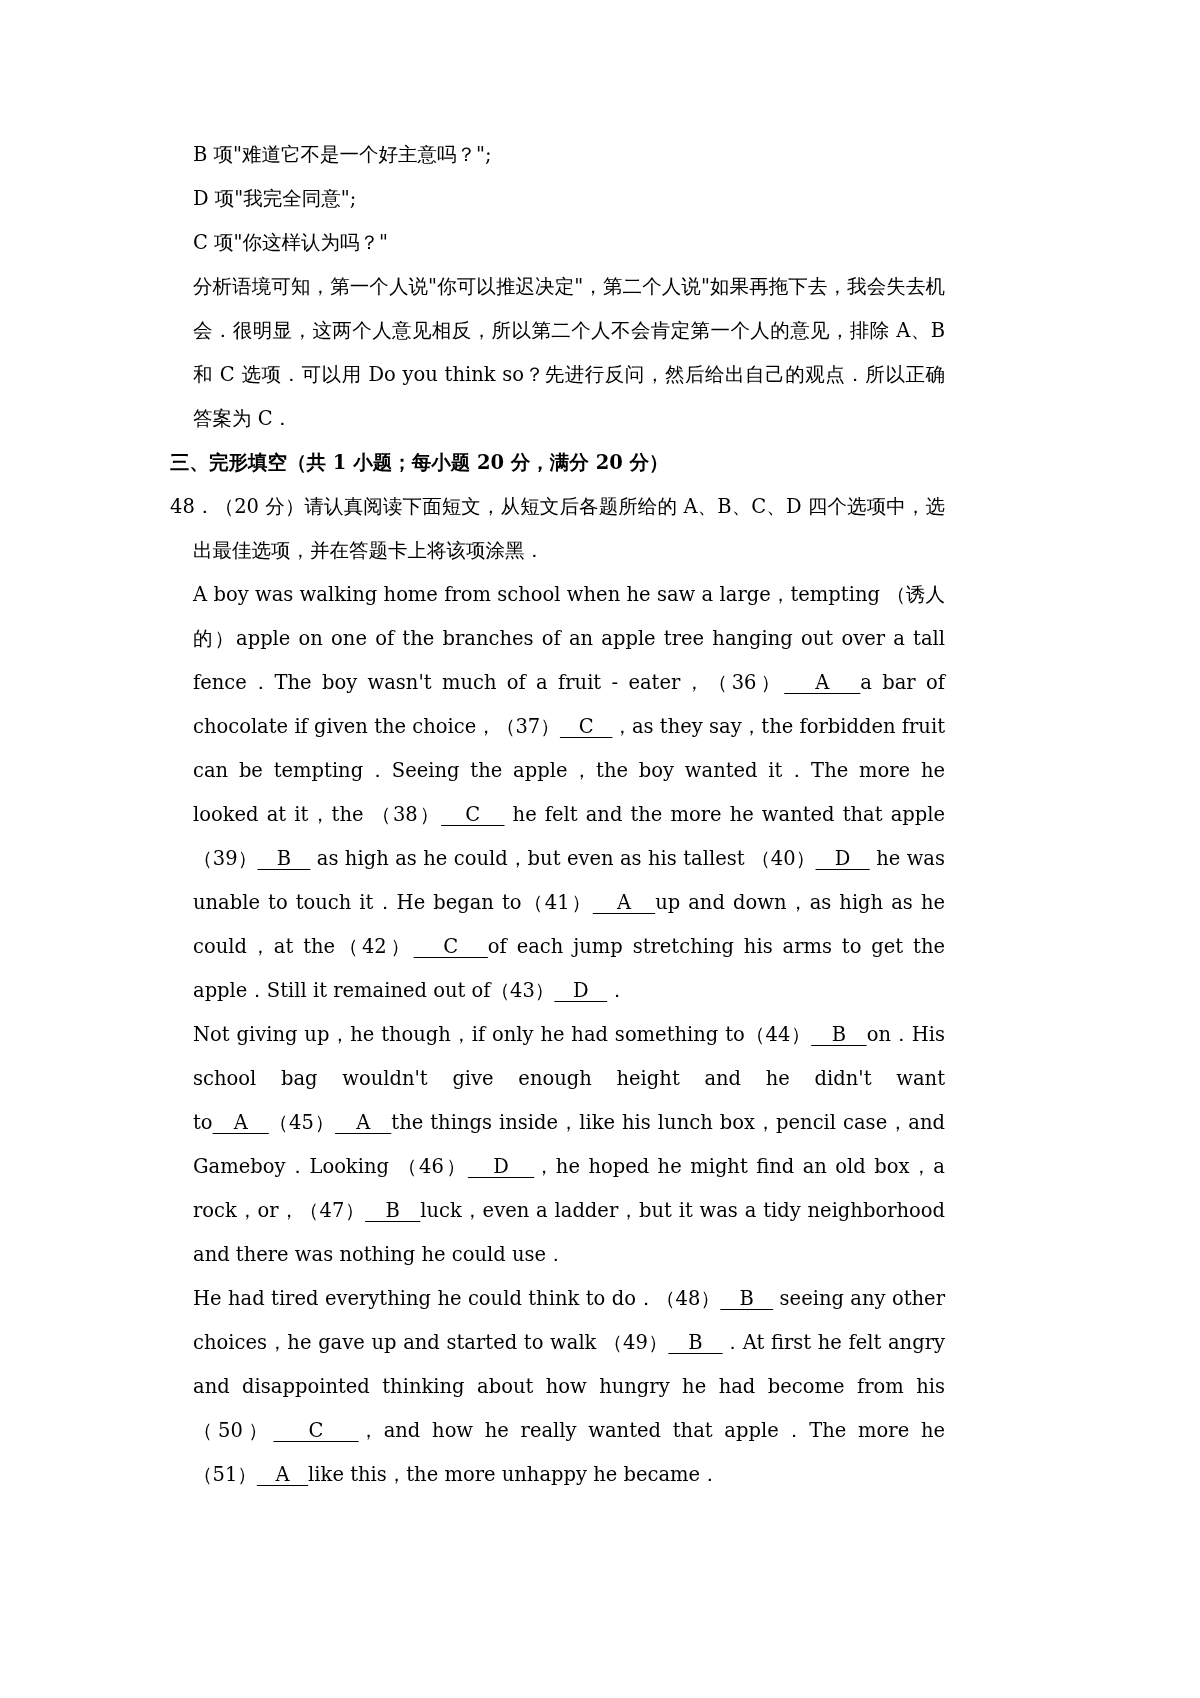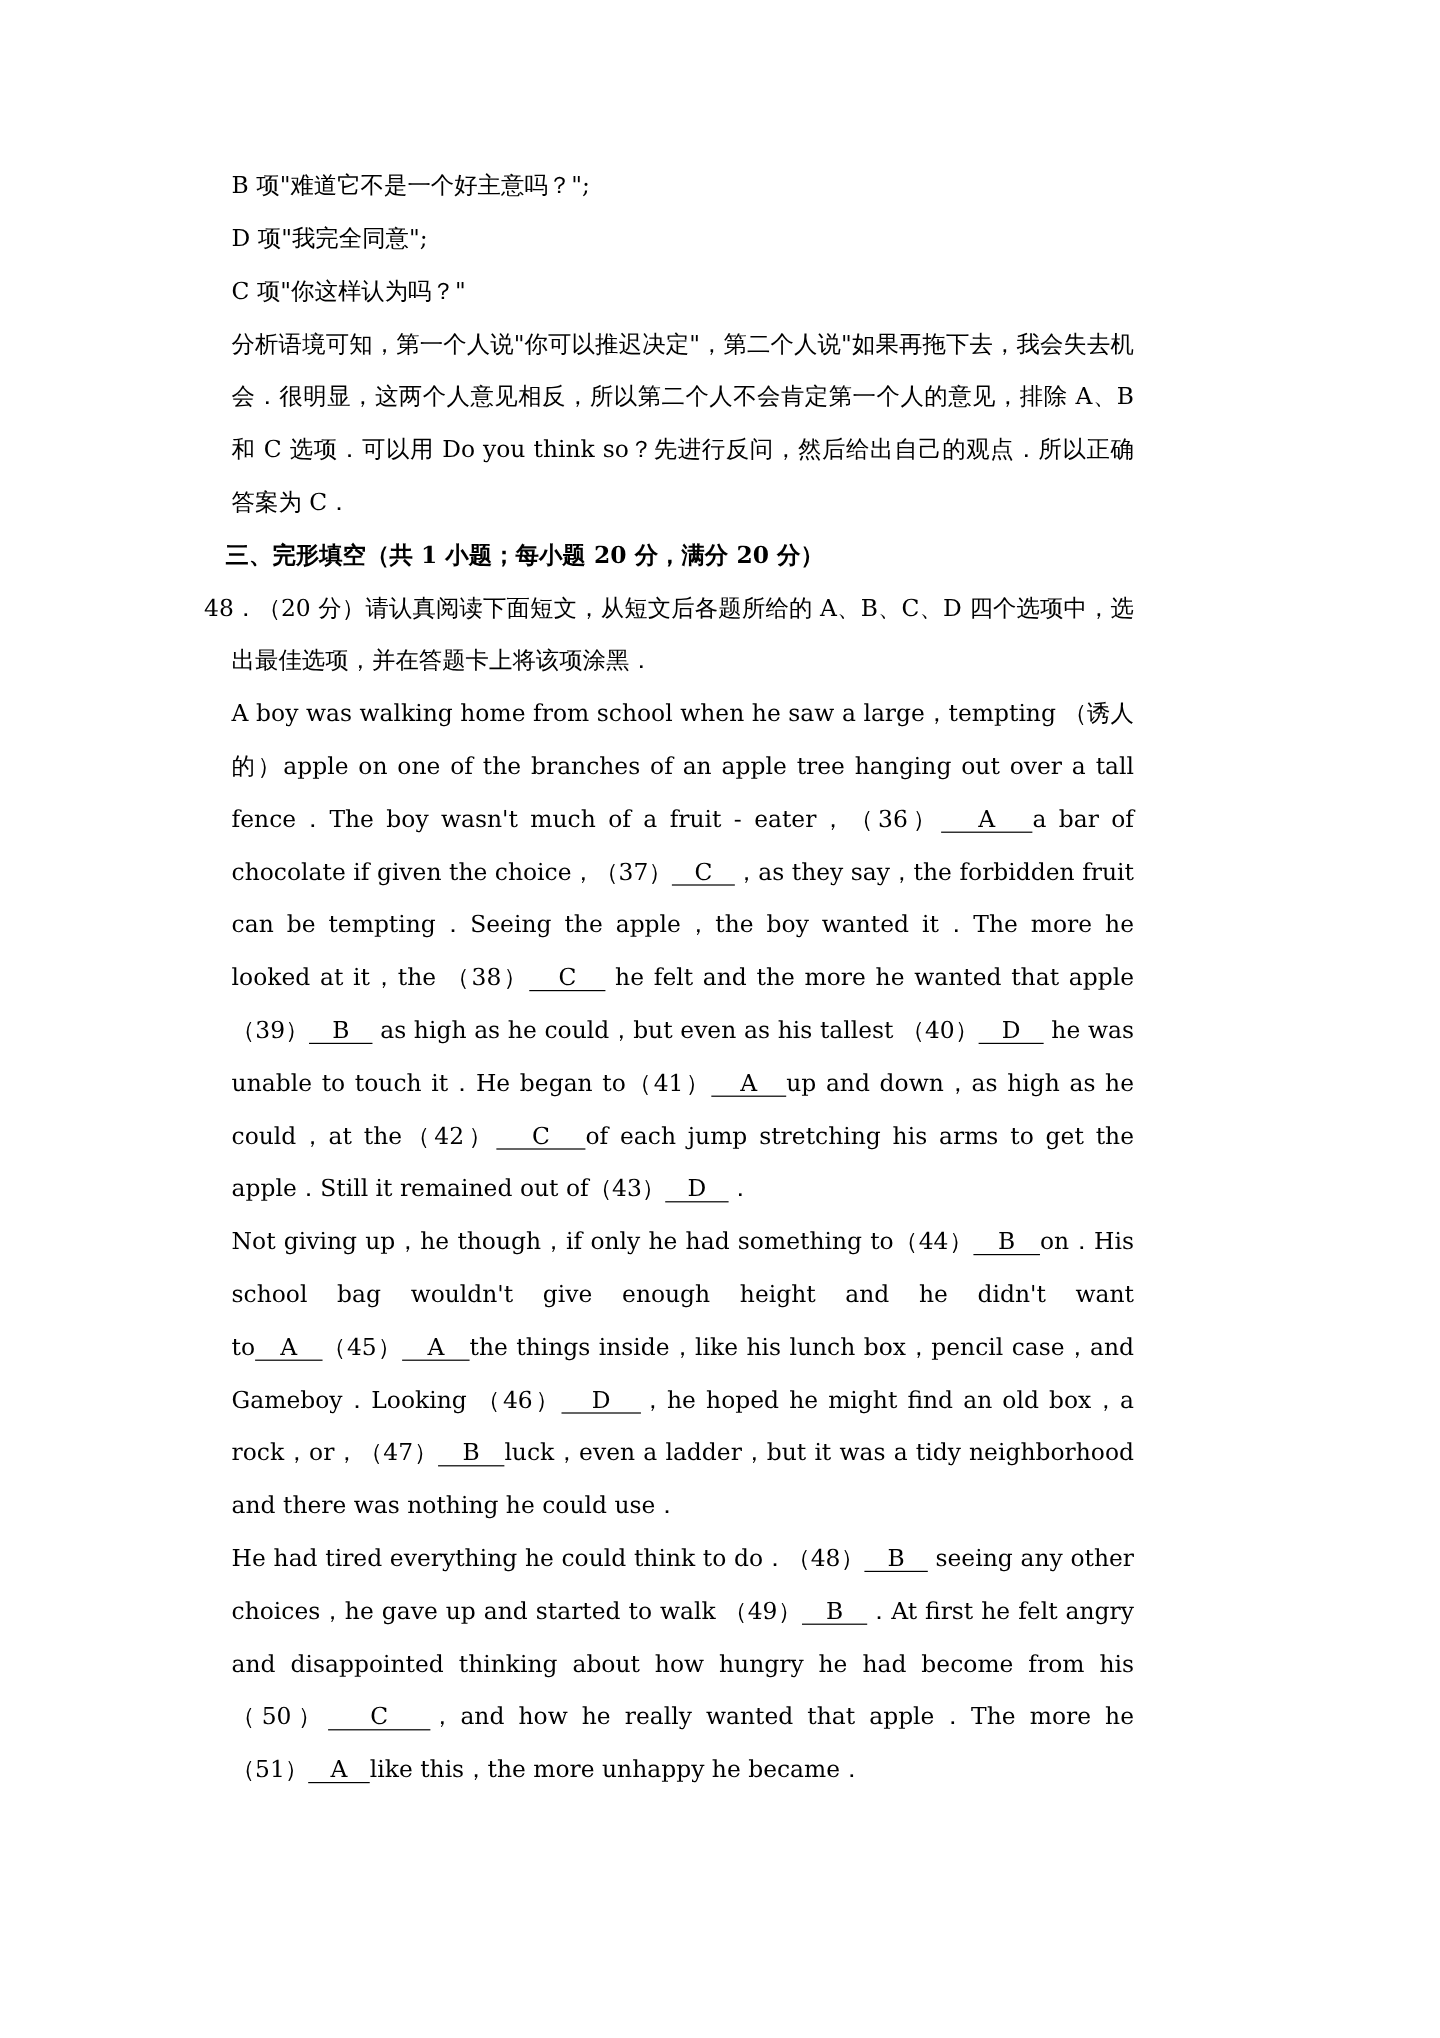--- a/index.html
+++ b/index.html
@@ -21,7 +21,6 @@
     line-height: 44px;
     text-align: justify;
     font-weight: normal;
-    margin-left: 18px;
   }
   .indent { margin-left: 23px; }
   .hanging { margin-left: 23px; text-indent: -23px; }

